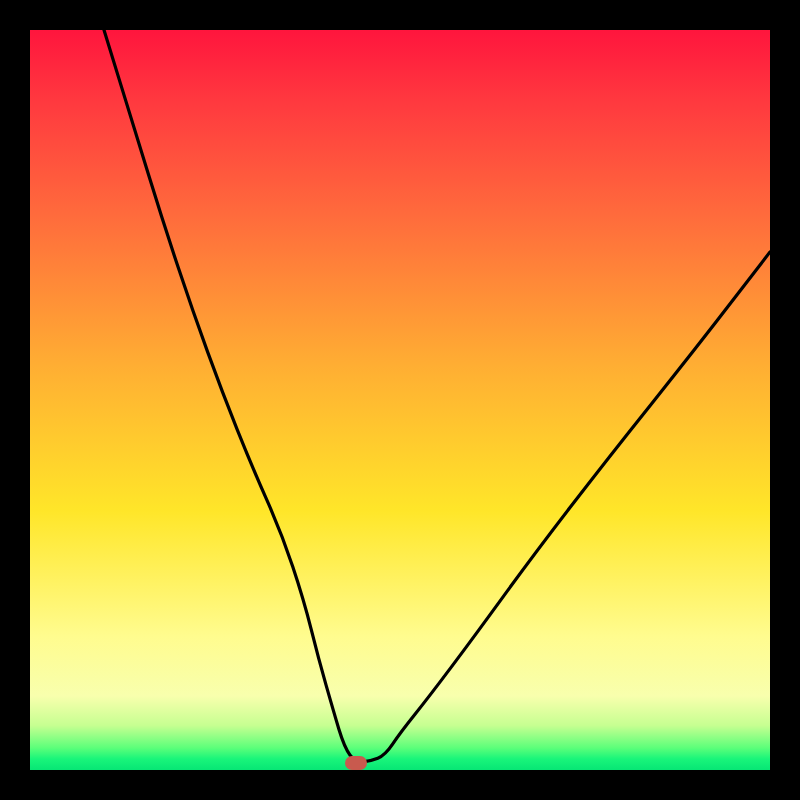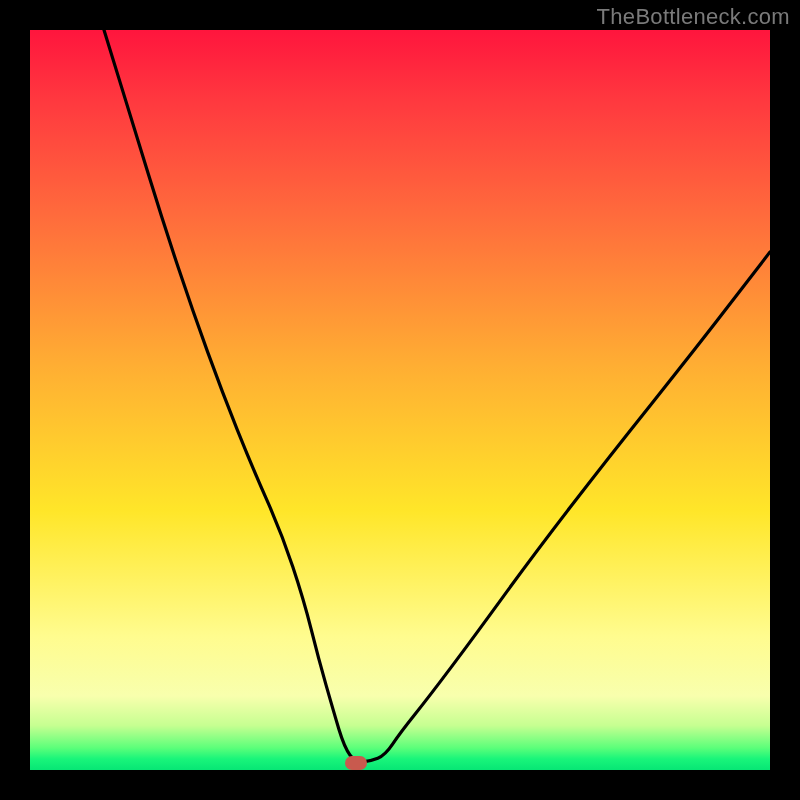--- a/index.html
+++ b/index.html
@@ -70,7 +70,6 @@
 <body>
 
 <div class="frame">
-  <div class="watermark">TheBottleneck.com</div>
 
   <div class="plot-bg"></div>
 

